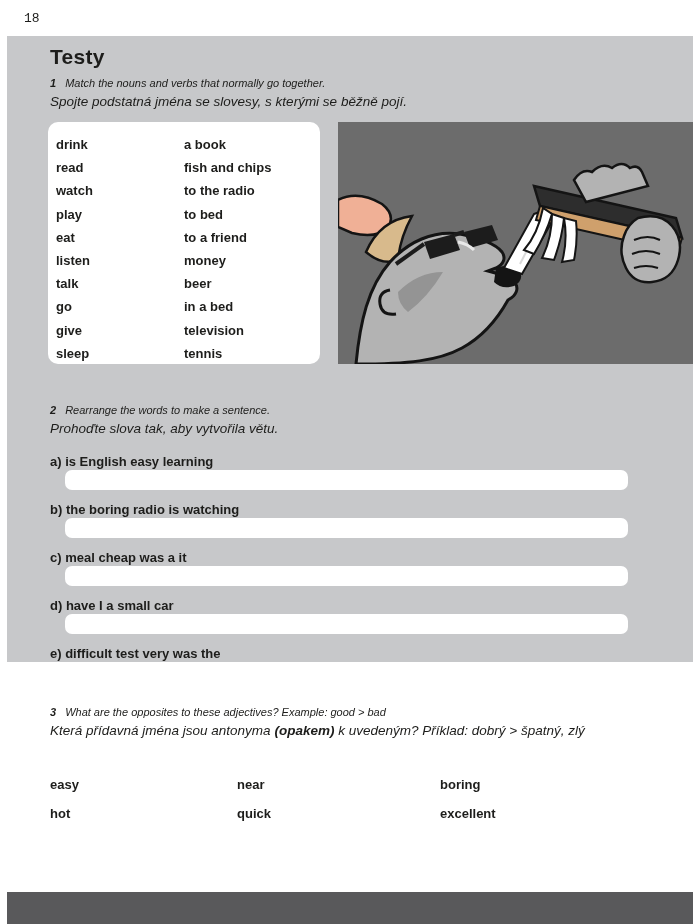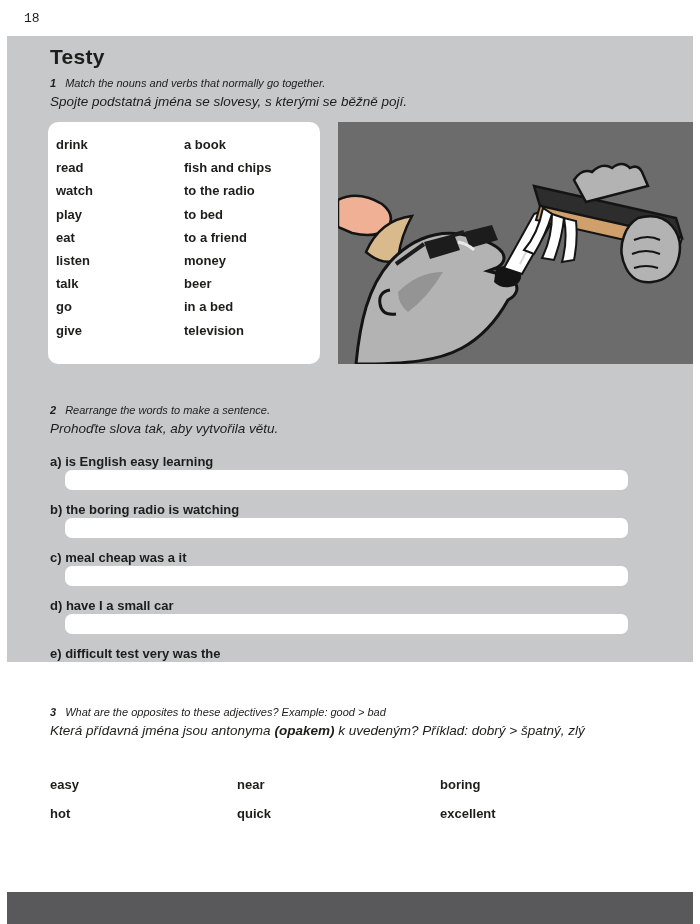--- a/index.html
+++ b/index.html
@@ -82,6 +82,10 @@
       <div class="match-row">
         <span>give</span>
         <span>television</span>
+      </div>
+      <div class="match-row">
+        <span>sleep</span>
+        <span>tennis</span>
       </div>
     </div>
 

